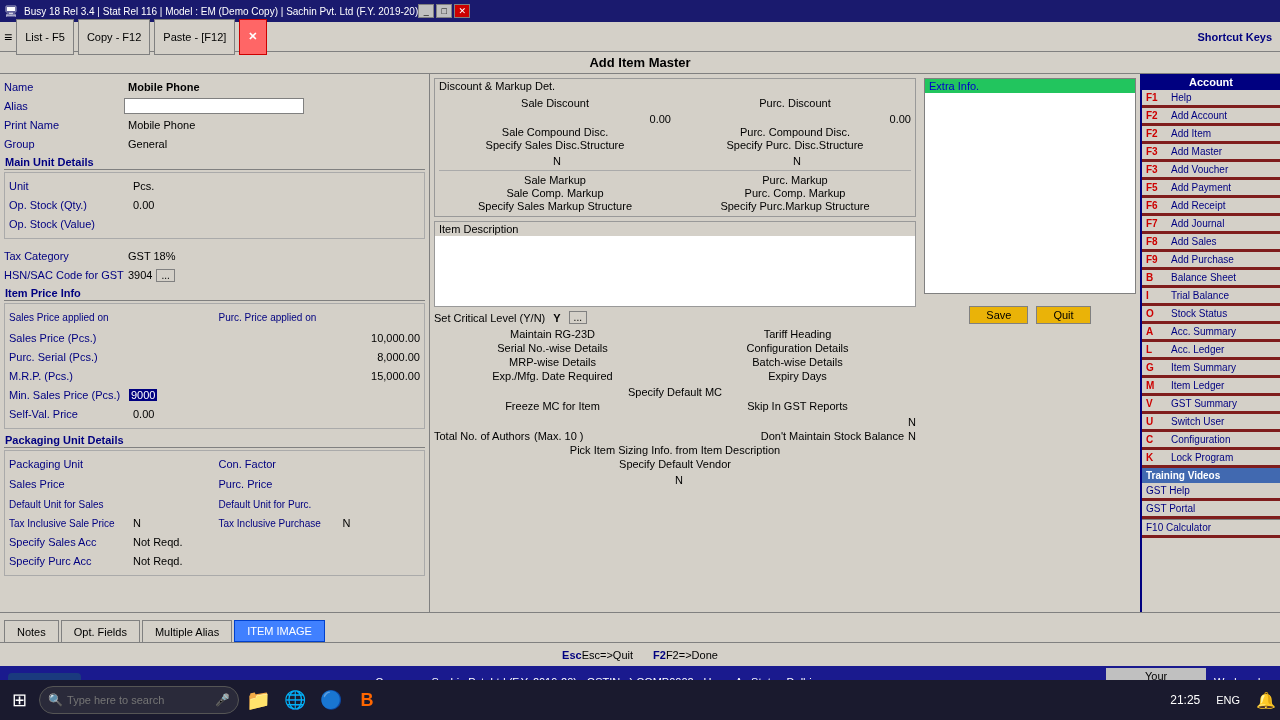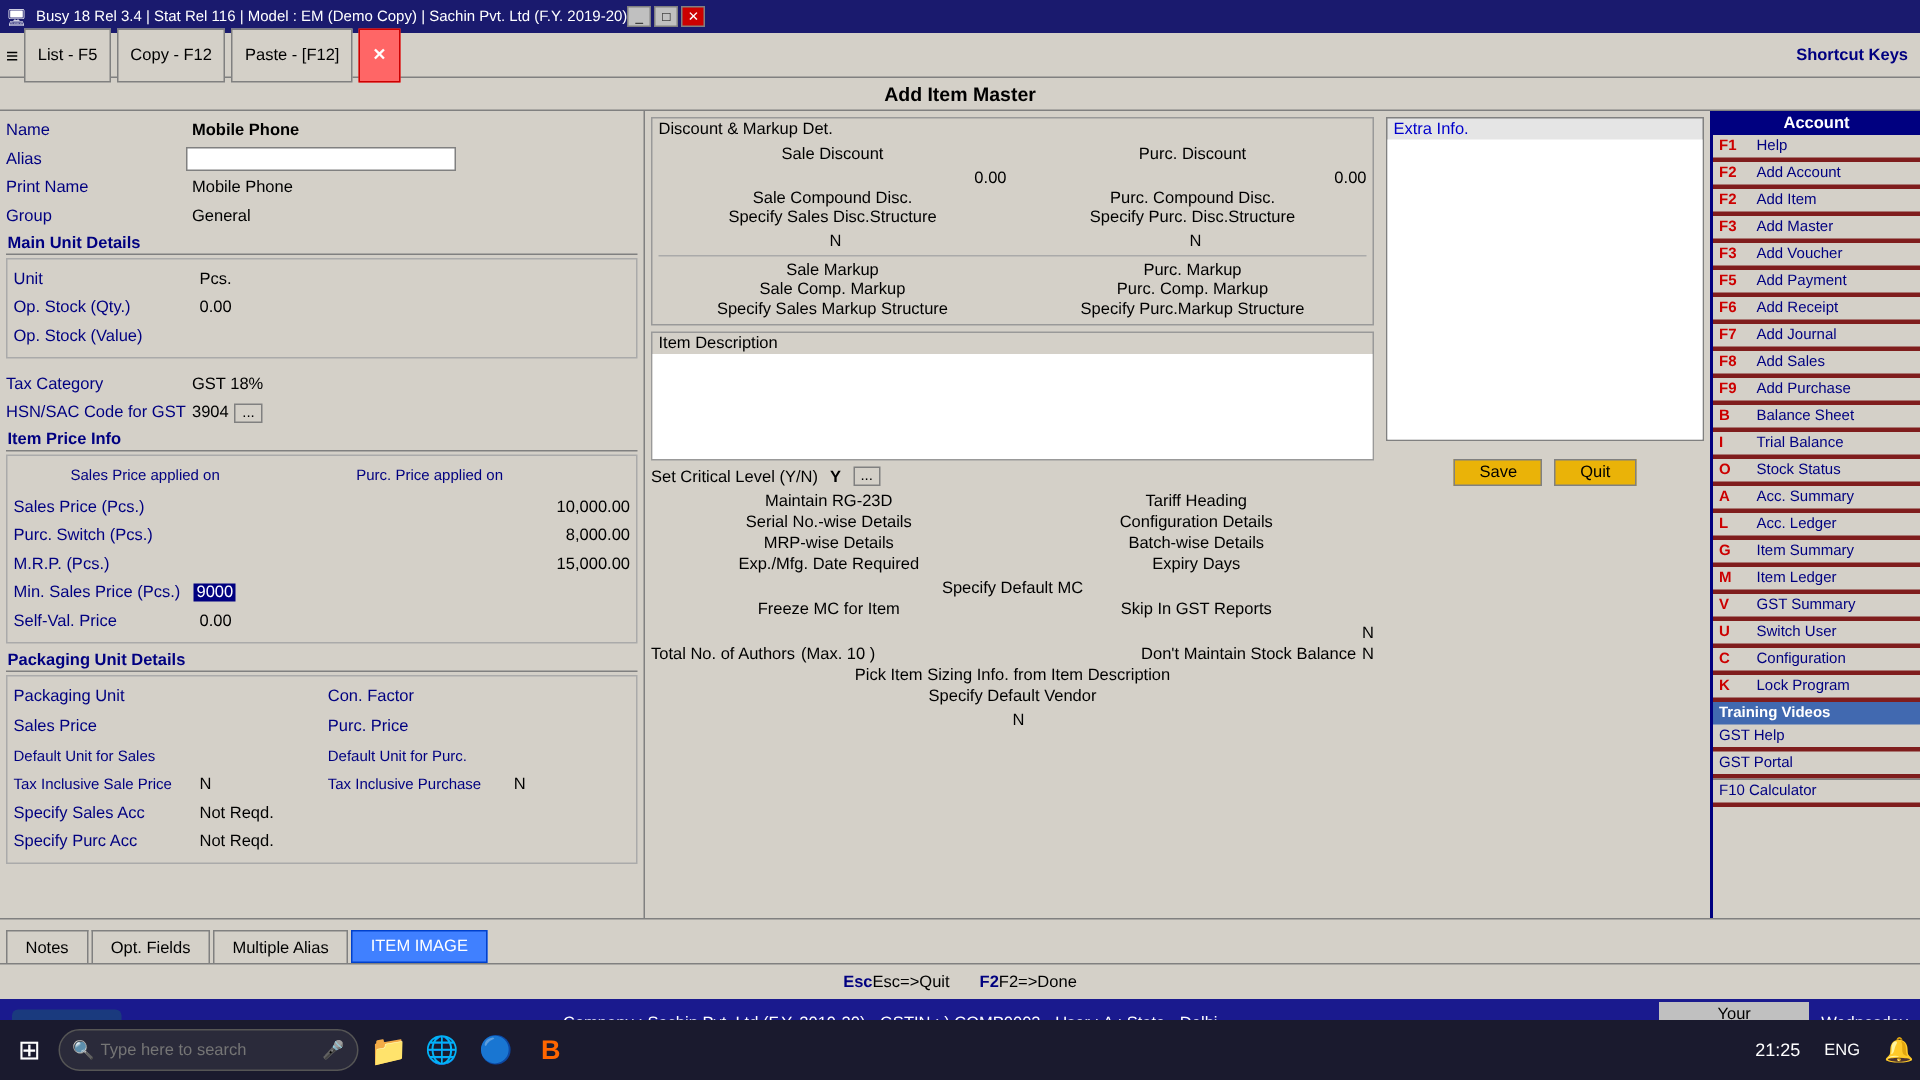--- a/index.html
+++ b/index.html
@@ -355,7 +355,7 @@
     </div>
 
     <div class="extra-info-col">
-      <div style="border:1px solid #808080;background:#e5e5e5;margin-bottom:4px;">
+      <div style="border:1px solid #808080;background:#22c55e;margin-bottom:4px;">
         <div style="font-size:11px;padding:1px 4px;color:#0000cc;">
           <span>Extra Info.</span>
         </div>

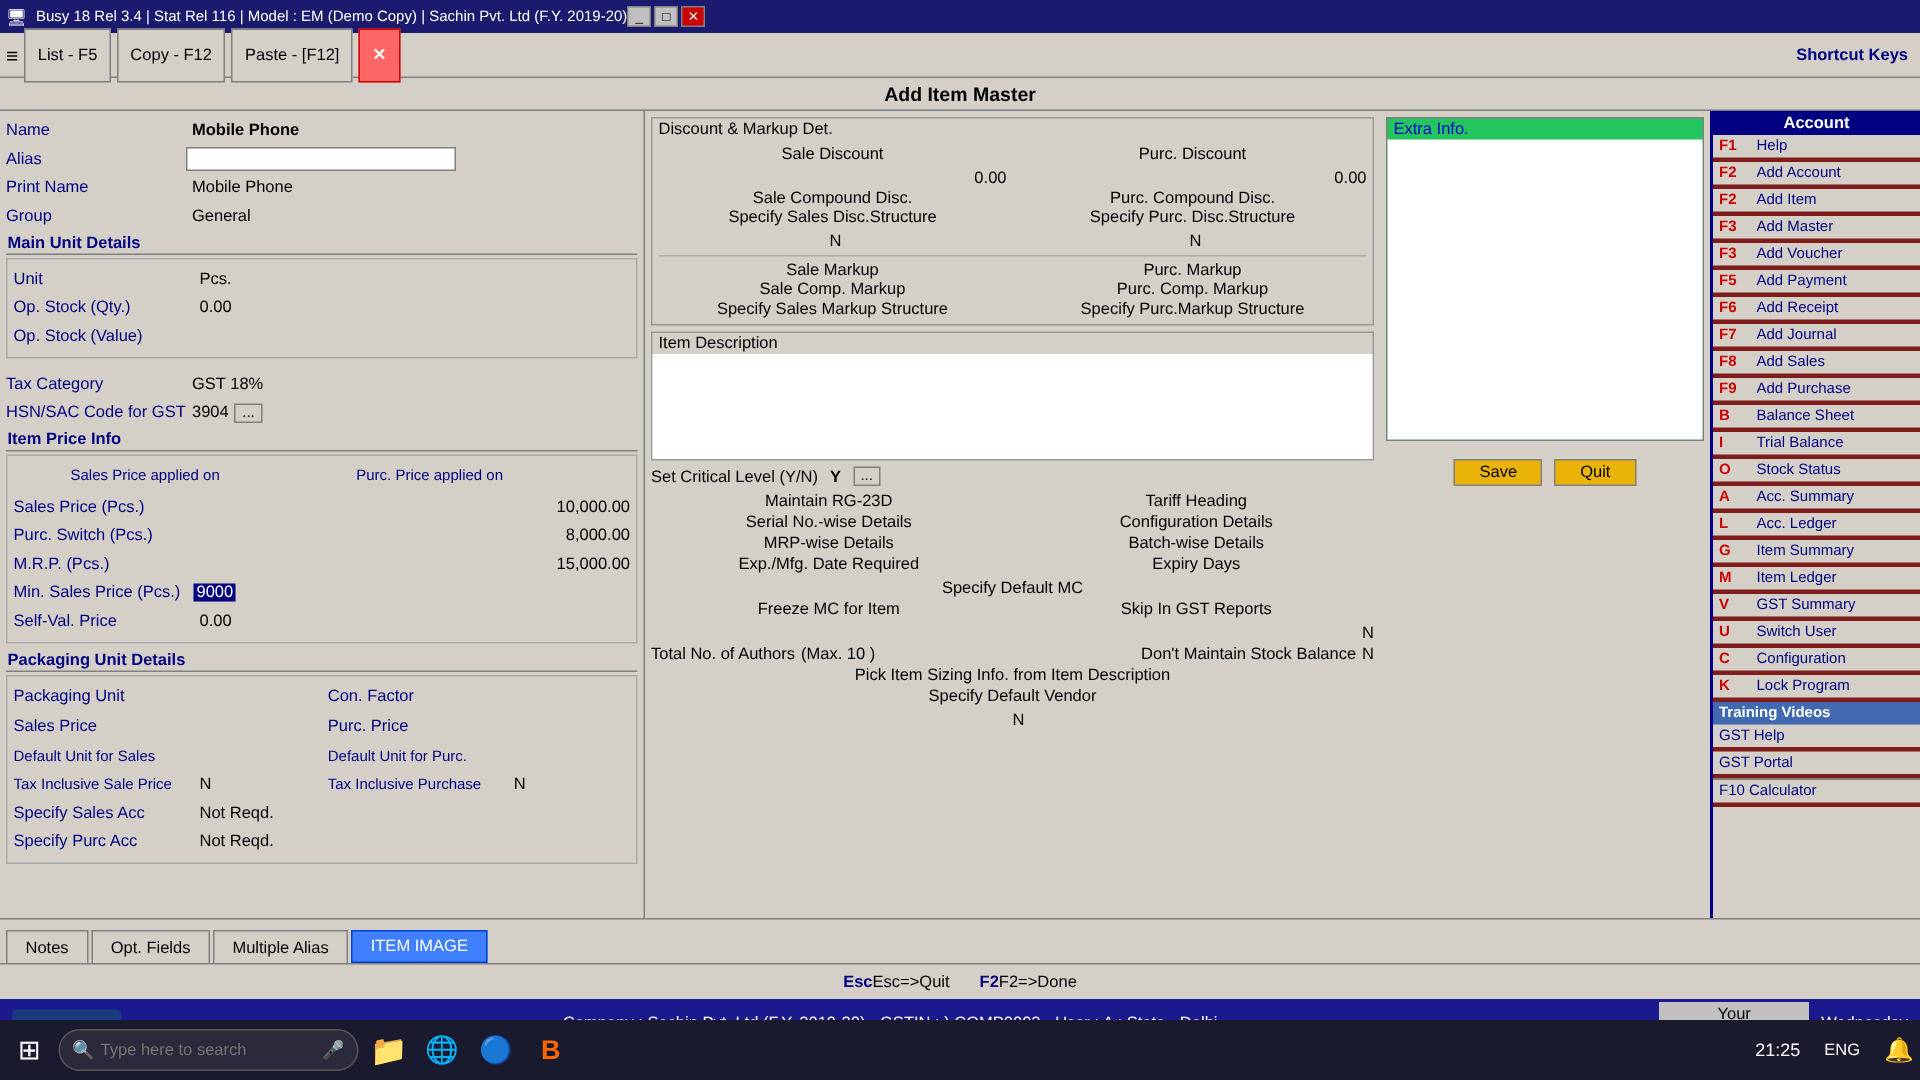--- a/index.html
+++ b/index.html
@@ -148,7 +148,7 @@
     </div>
 
     <div style="border:1px solid #aaa;padding:4px;margin-bottom:4px;">
-      <div style="display:grid;grid-template-columns:1fr 1fr;gap:1px 8px;margin-bottom:2px;margin-left:38px;">
+      <div style="display:grid;grid-template-columns:1fr 1fr;gap:1px 8px;margin-bottom:2px;">
         <div class="field-row">
           <span class="field-label" style="font-size:10px;">Sales Price applied on</span>
         </div>

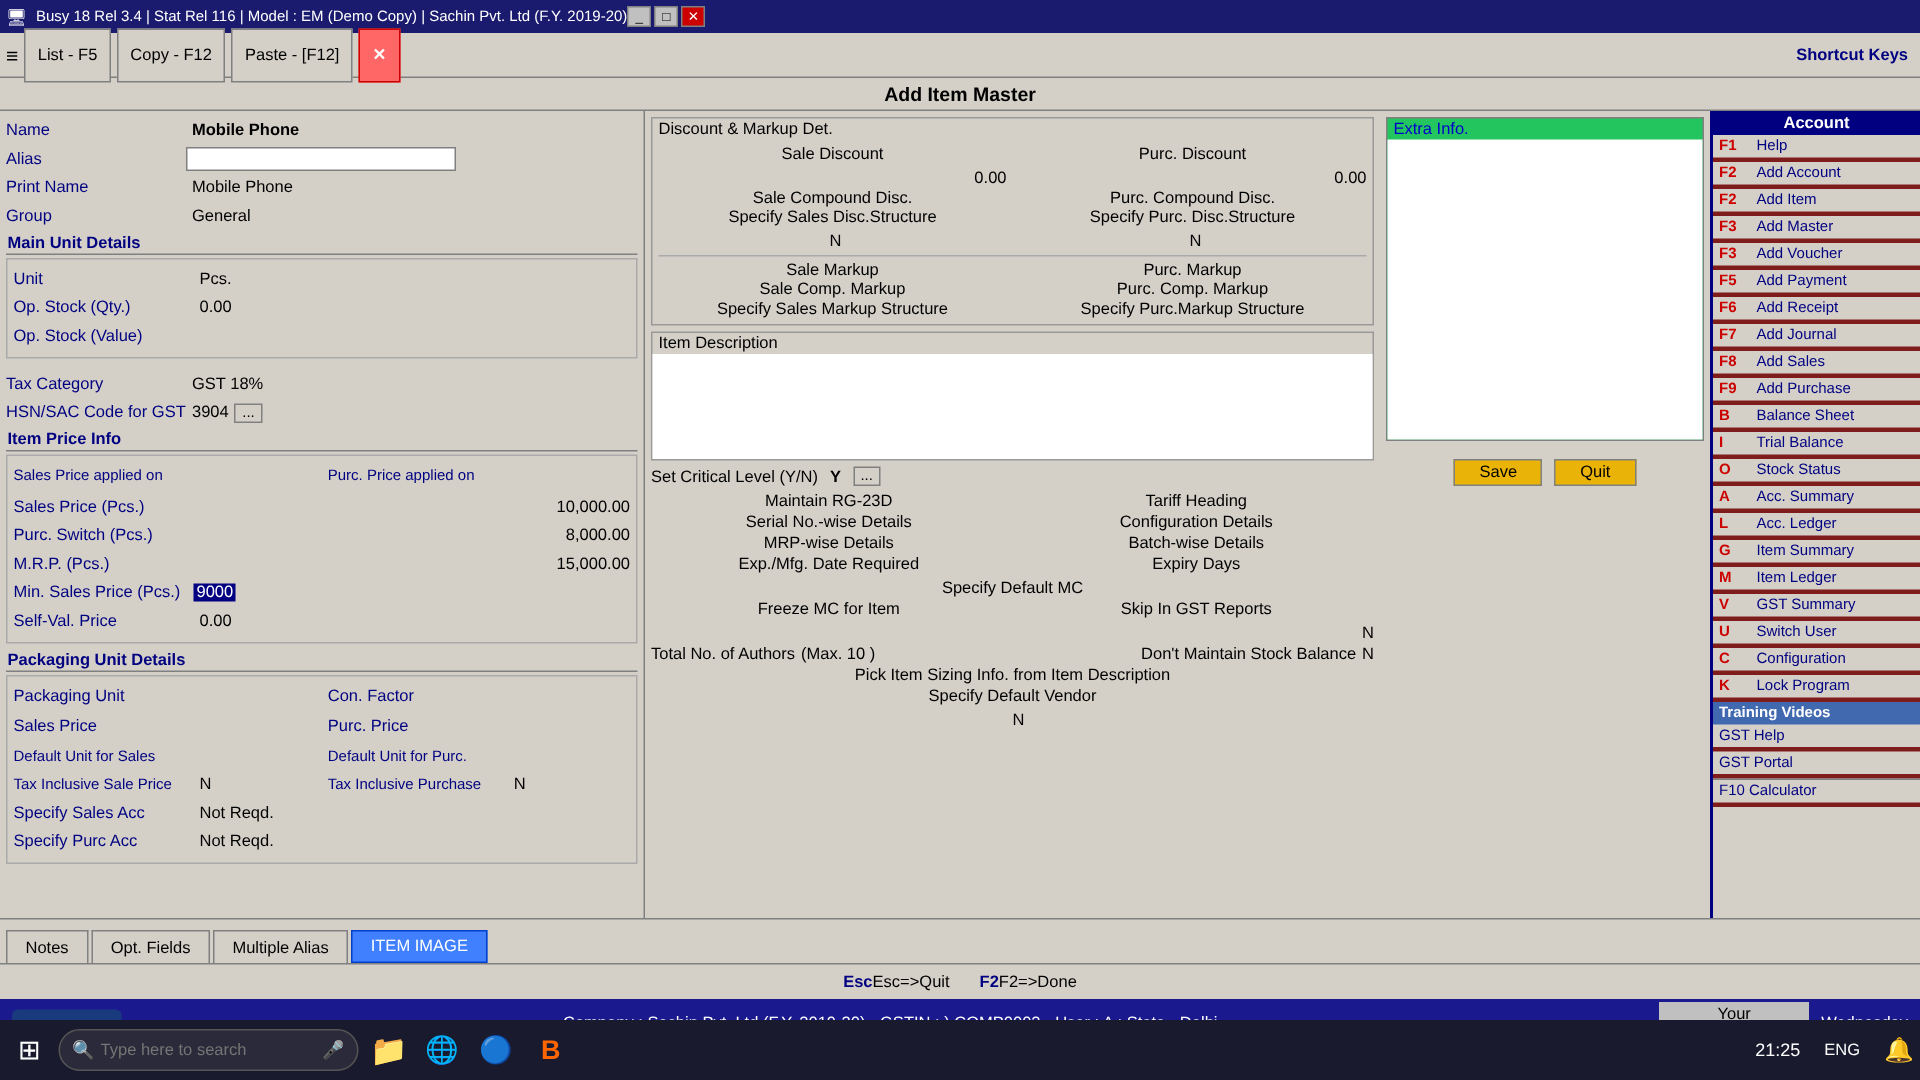--- a/index.html
+++ b/index.html
@@ -161,7 +161,7 @@
         <span class="field-value" style="float:right;margin-left:auto;">10,000.00</span>
       </div>
       <div class="field-row">
-        <span class="field-label">Purc. Switch (Pcs.)</span>
+        <span class="field-label">Purc. Serial (Pcs.)</span>
         <span class="field-value" style="margin-left:auto;">8,000.00</span>
       </div>
       <div class="field-row">

